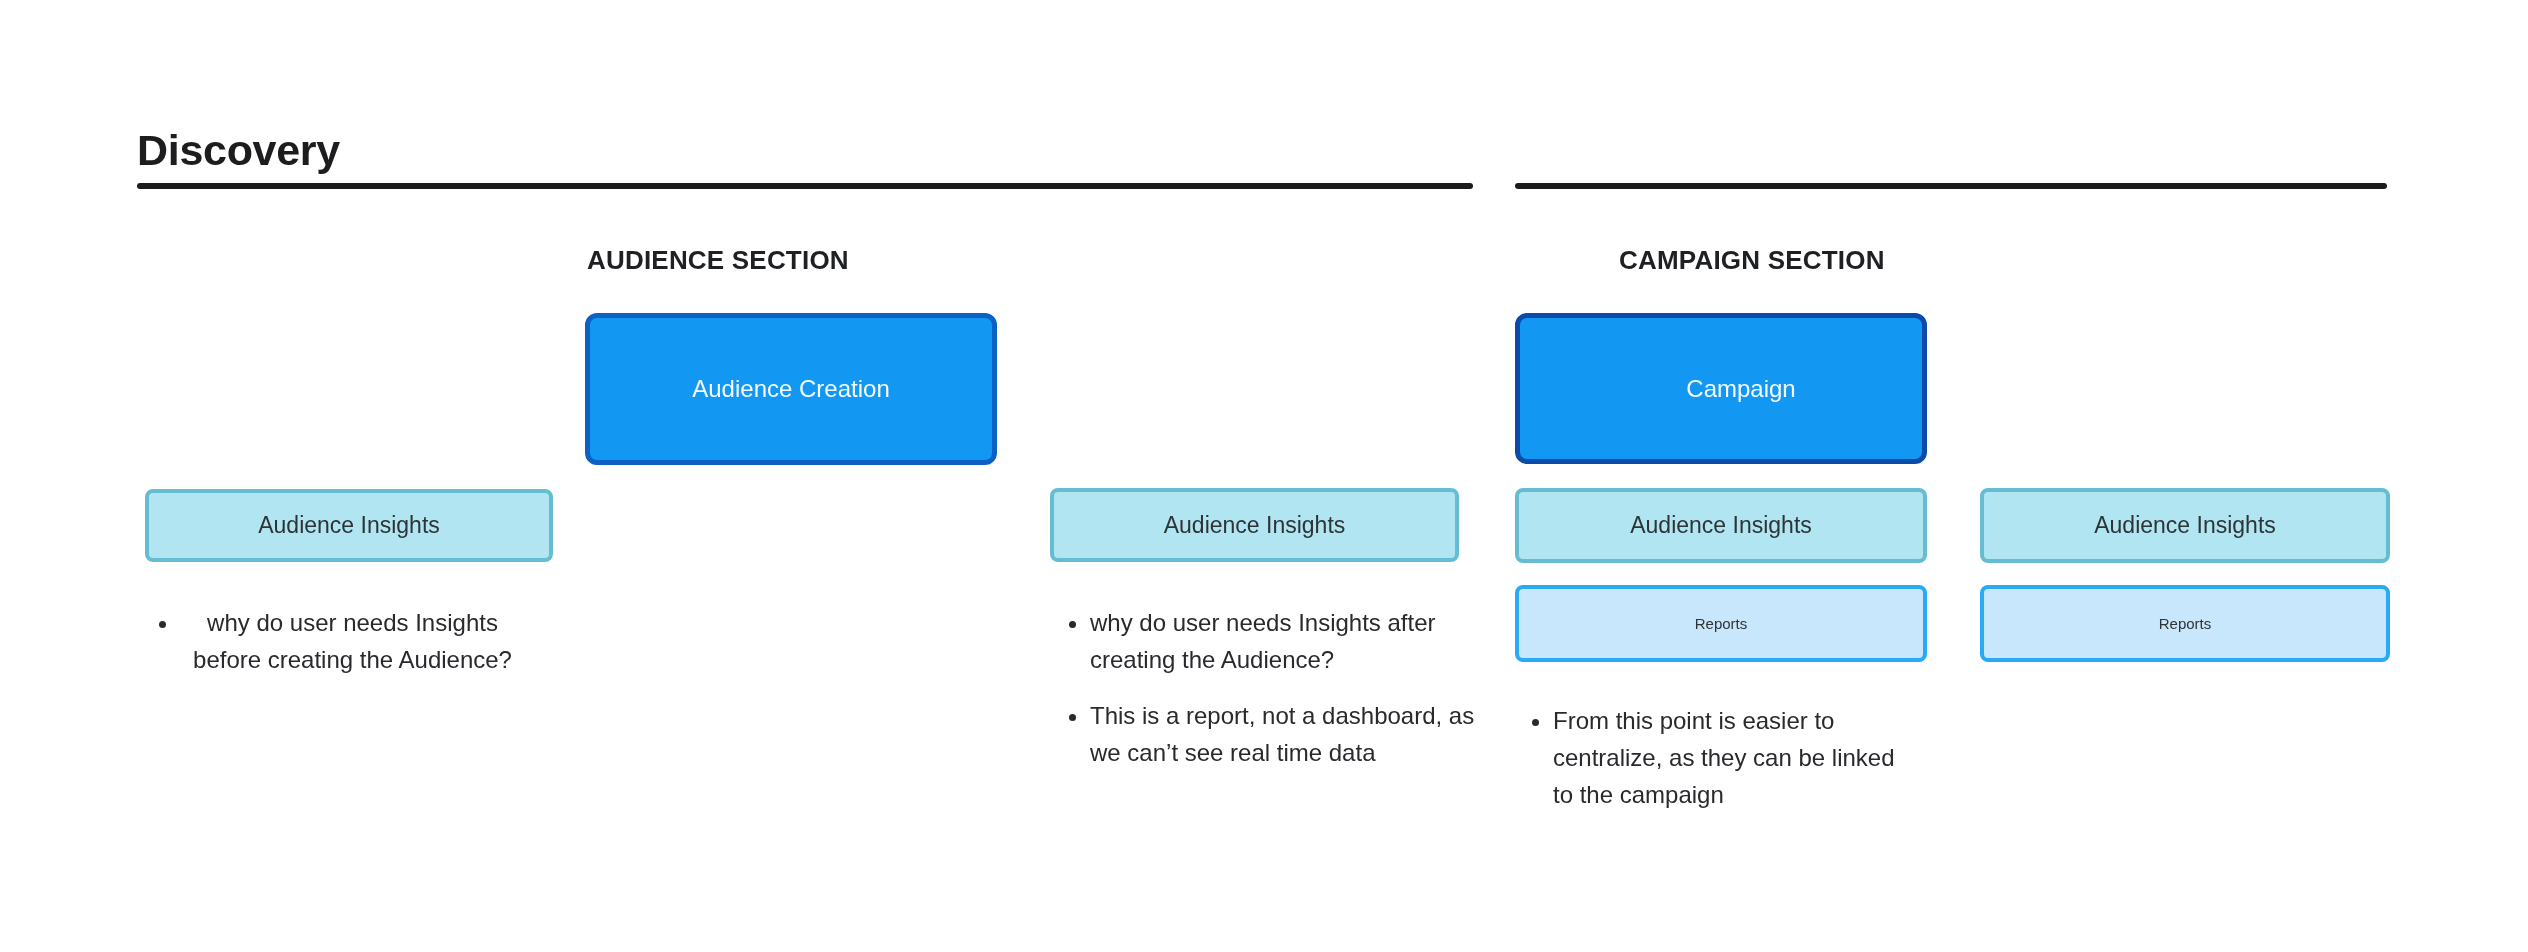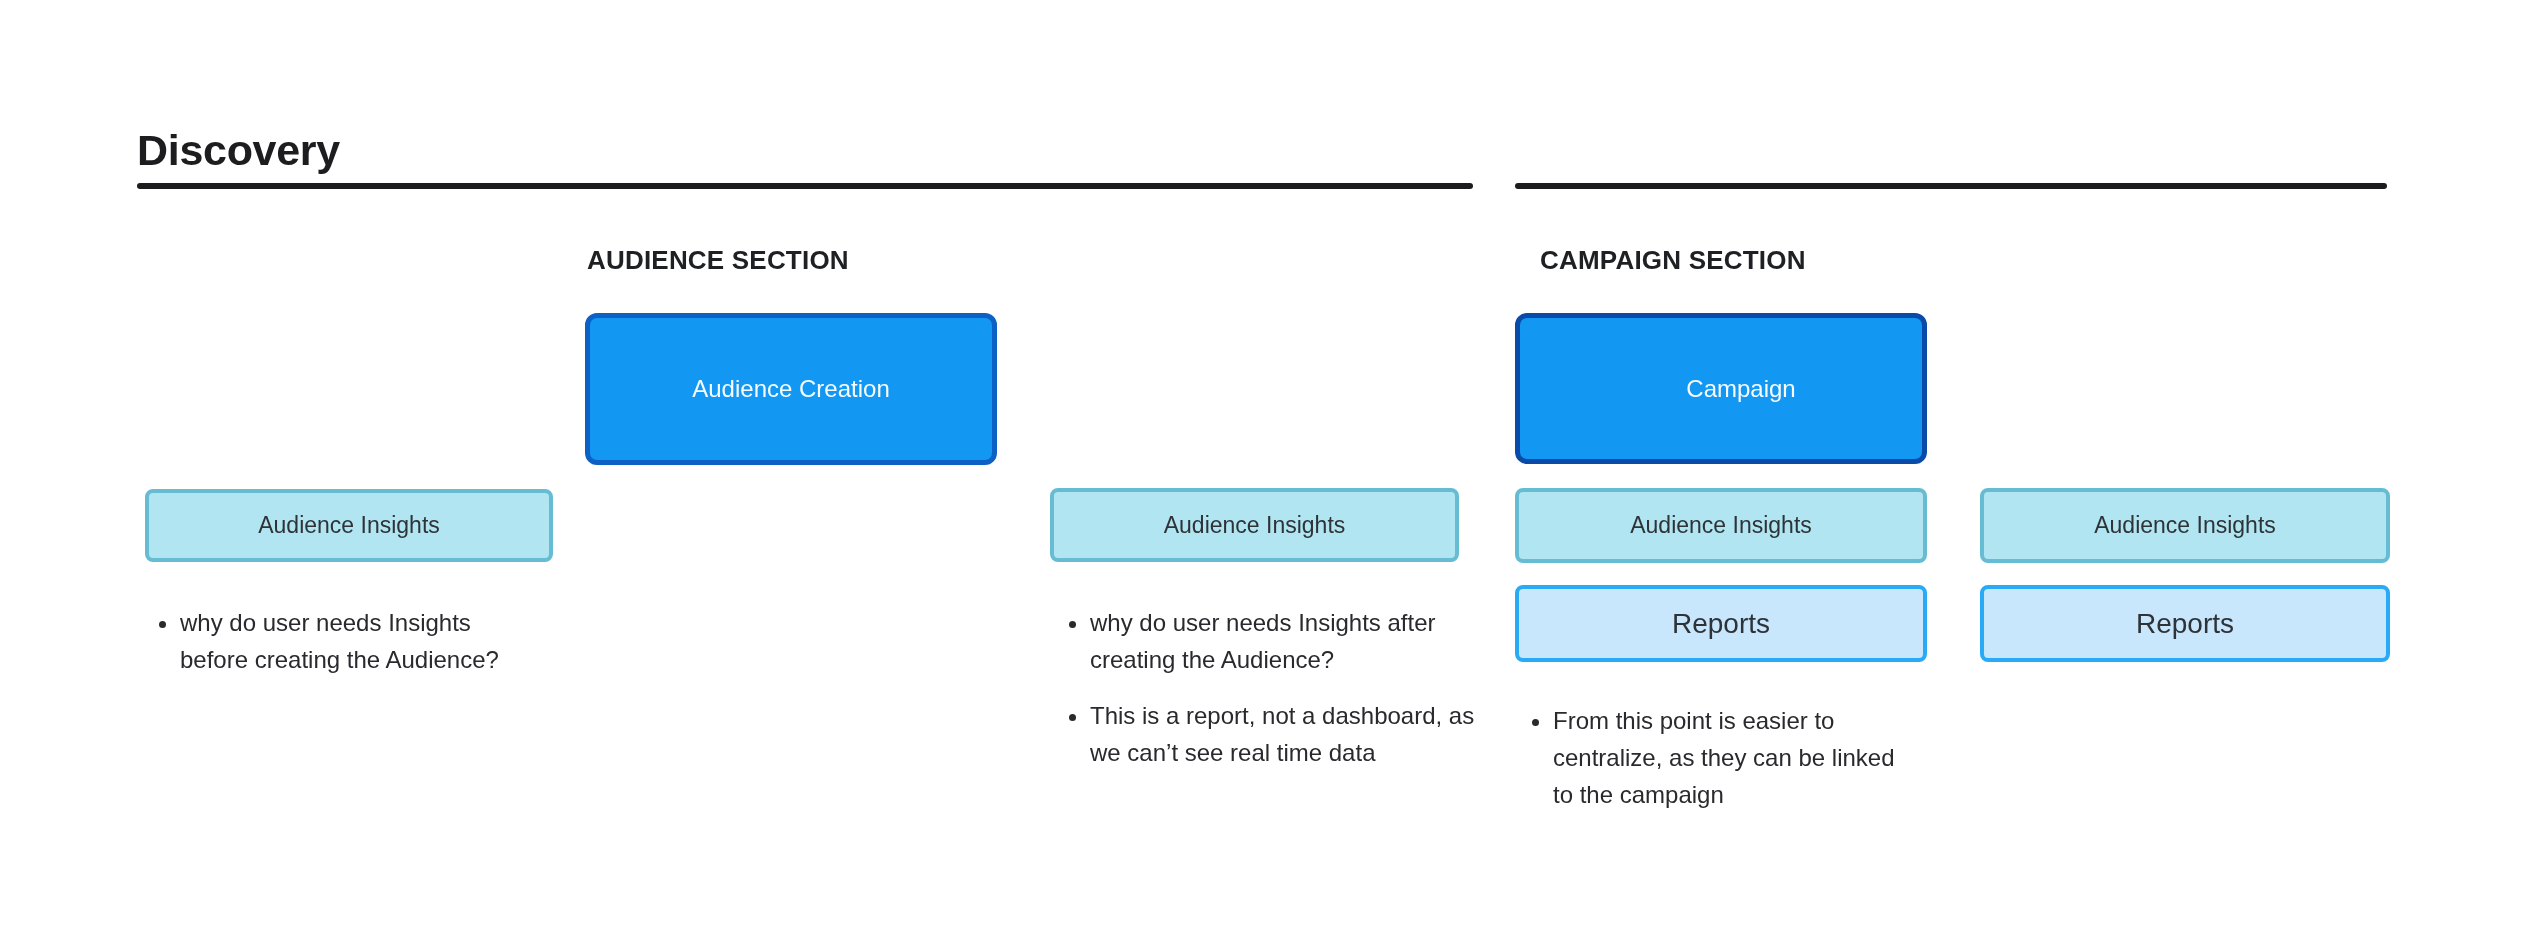--- a/index.html
+++ b/index.html
@@ -87,7 +87,7 @@
   <div class="rule" style="left:1515px; top:183px; width:872px;"></div>
 
   <div class="seclabel" style="left:587px; top:246px;">AUDIENCE SECTION</div>
-  <div class="seclabel" style="left:1540px; top:246px;">CAMPAIGN SECTION</div>
+  <div class="seclabel" style="left:1619px; top:246px;">CAMPAIGN SECTION</div>
 
   <div class="box primary" style="left:585px; top:313px; width:412px; height:152px;">
     <span>Audience Creation</span>

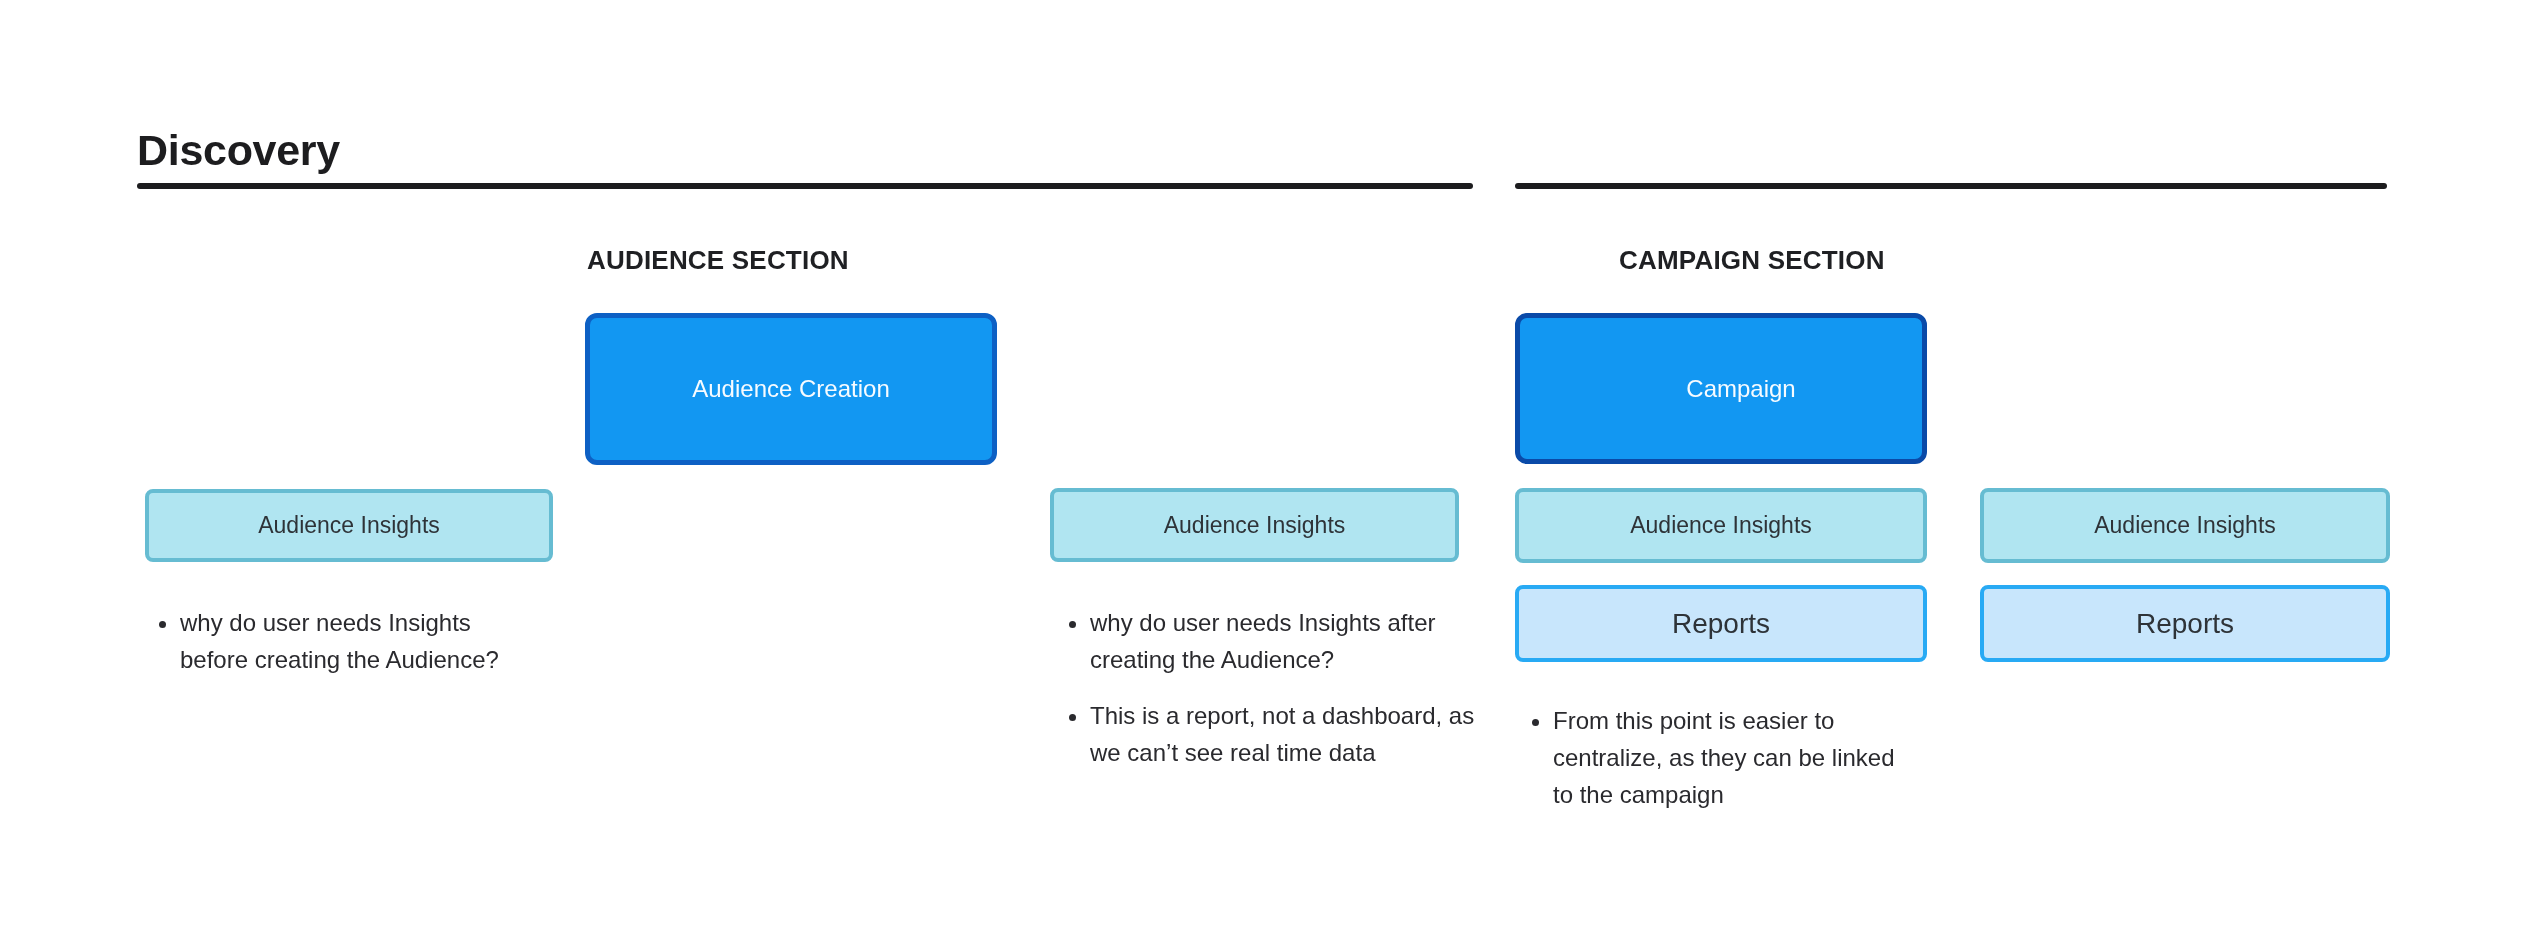--- a/index.html
+++ b/index.html
@@ -121,7 +121,7 @@
     <span>Reports</span>
   </div>
 
-  <ul class="notes" style="left:150px; top:604px; width:345px;">
+  <ul class="notes" style="left:150px; top:604px; width:345px;text-align:center;">
     <li>why do user needs Insights before creating the Audience?</li>
   </ul>
 

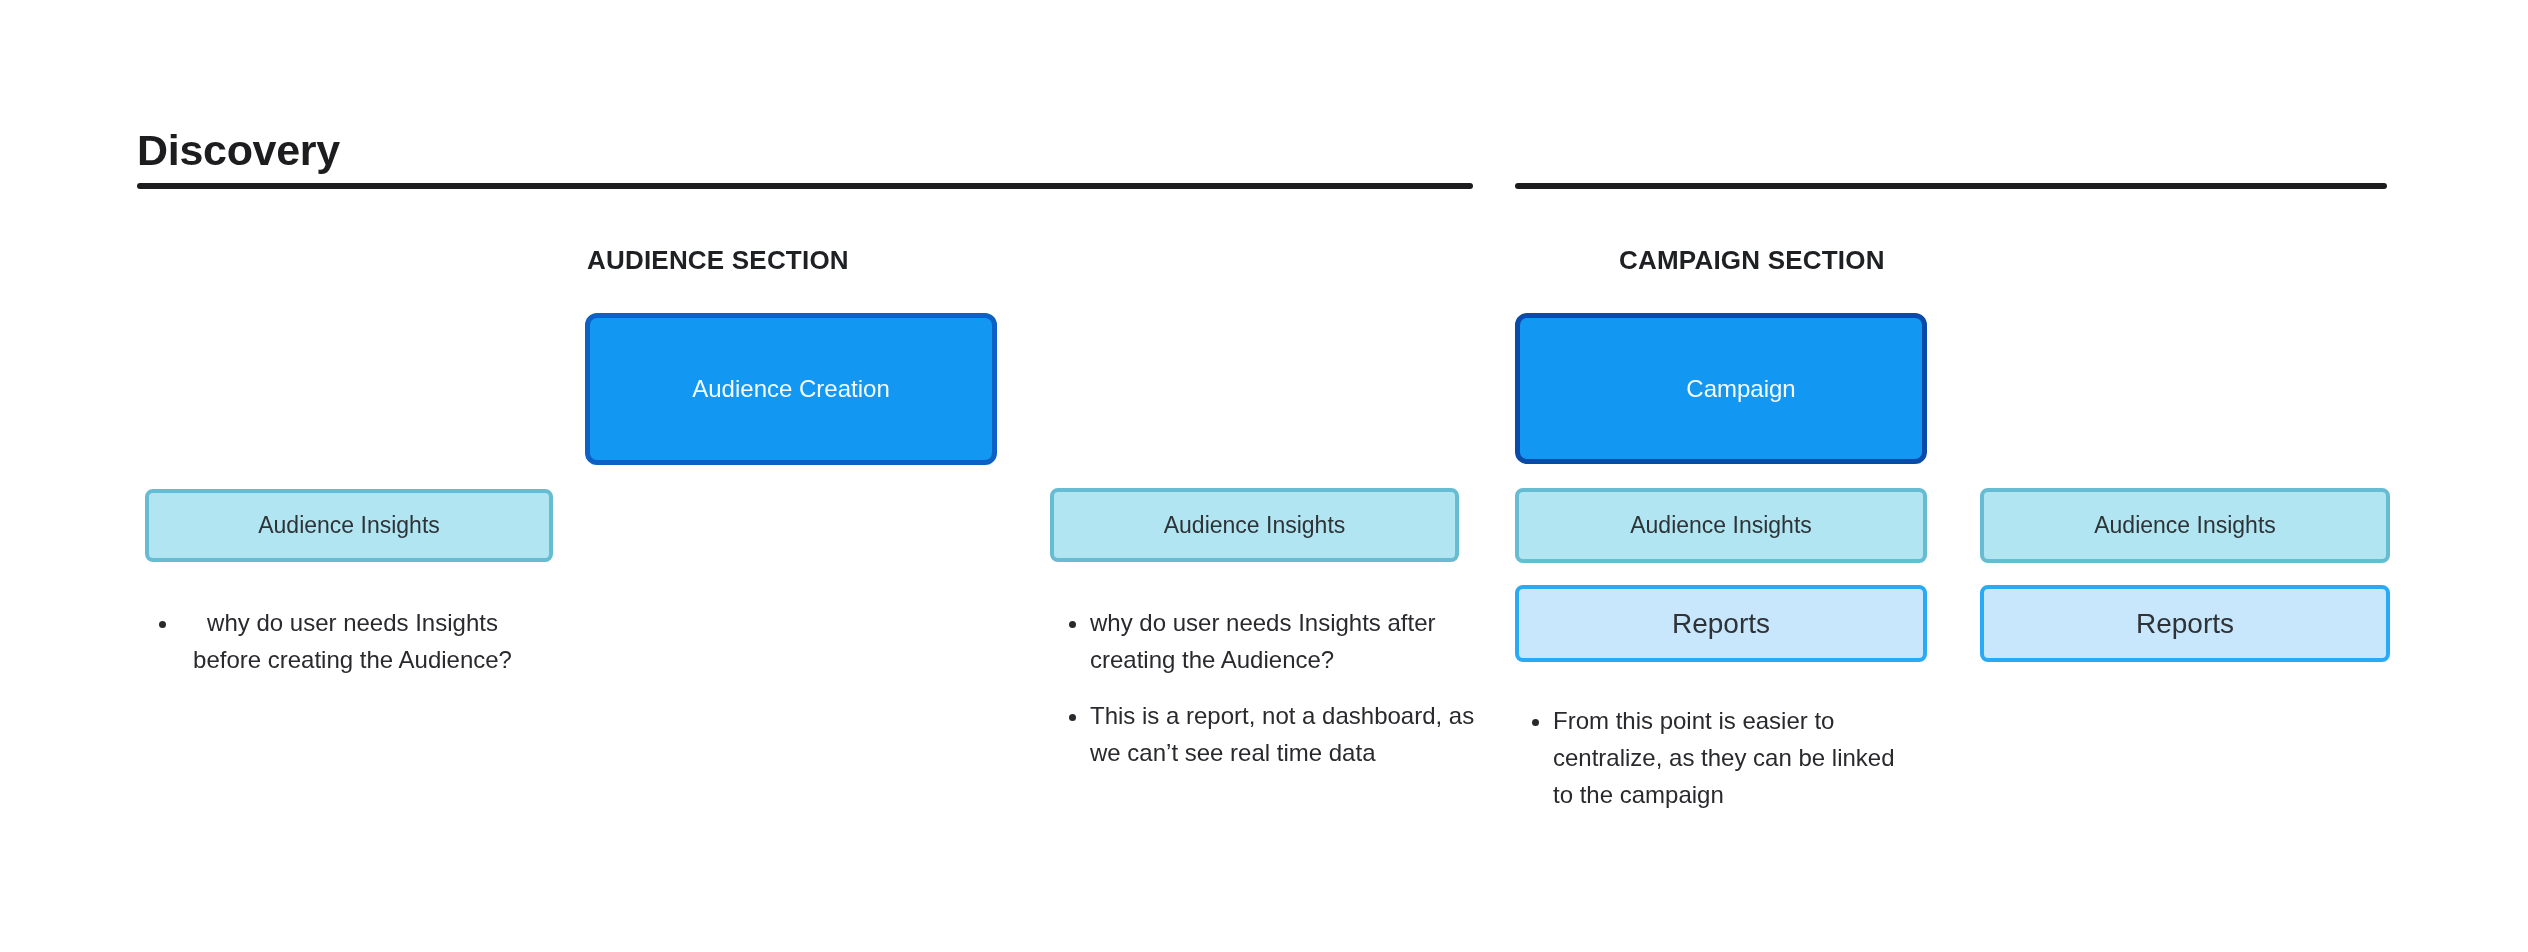--- a/index.html
+++ b/index.html
@@ -63,7 +63,7 @@
     border: 4px solid #28aaf4;
     border-radius: 8px;
     color: #2e3338;
-    font-size: 28px;
+    font-size: 15px;
   }
   ul.notes {
     position: absolute;

